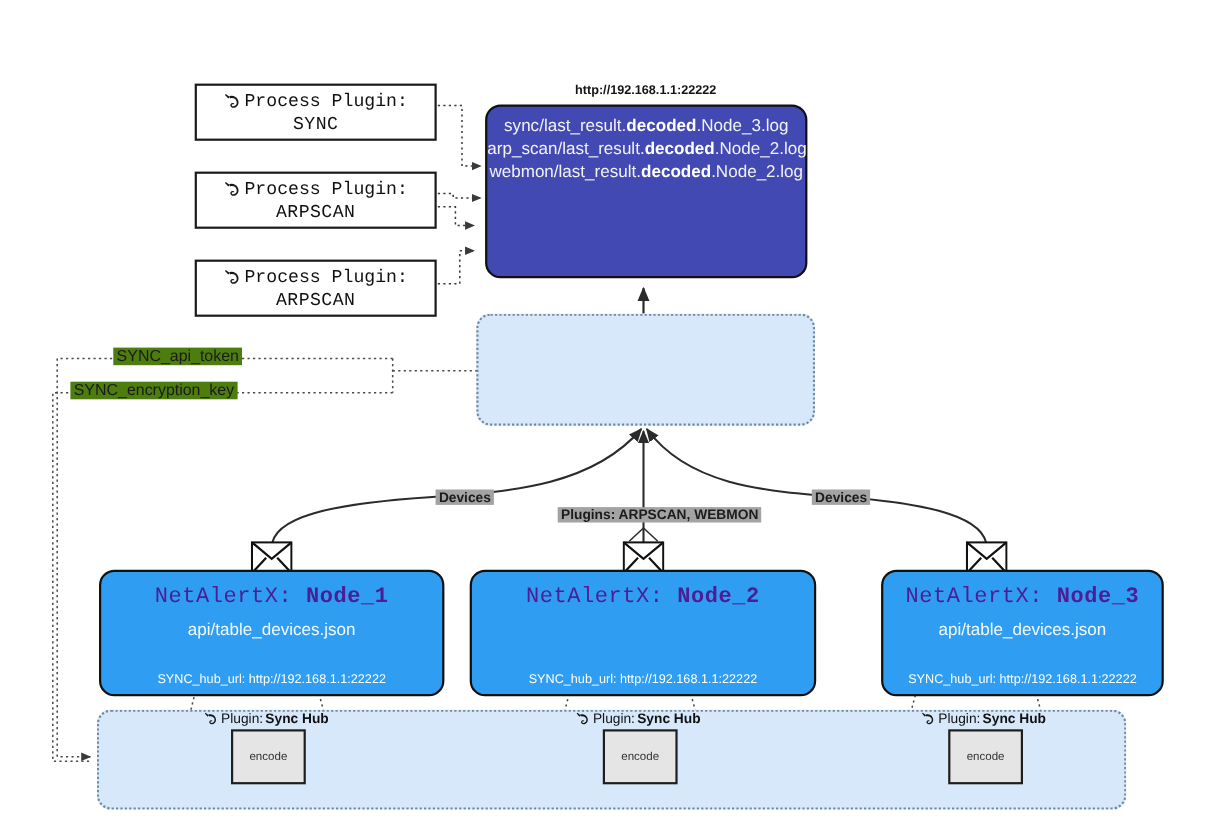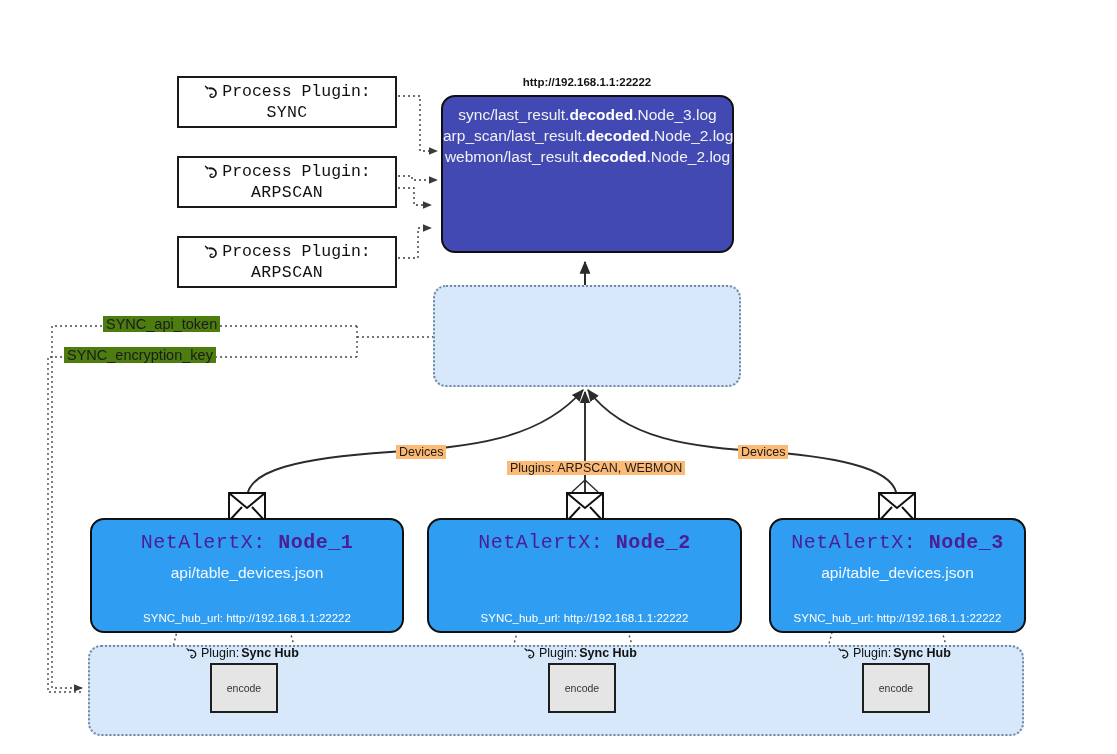--- a/index.html
+++ b/index.html
@@ -47,7 +47,7 @@
 
   
   .flabel{position:absolute;font-size:12.5px;color:#1b1b1b;white-space:nowrap;
-          background:#fdba74;padding:0 3px;}
+          background:#a3a3a3;padding:0 3px;font-weight:bold;}
   .tokenlabel{position:absolute;font-size:14.5px;color:#1b1b1b;white-space:nowrap;
           background:#4d7c0f;padding:0 3px;}
 

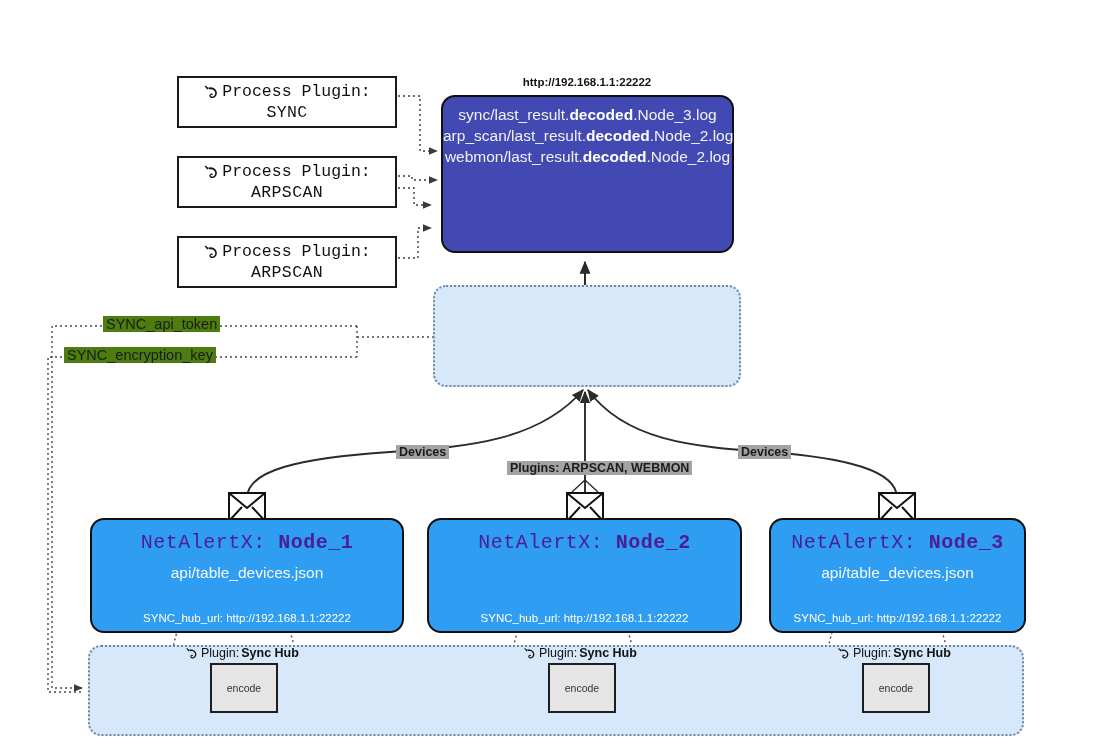--- a/index.html
+++ b/index.html
@@ -244,7 +244,7 @@
     <div class="node-foot">SYNC_hub_url: http://192.168.1.1:22222</div>
   </div>
 
-  <div class="node" style="left:769px;top:518px;width:257px;">
+  <div class="node" style="left:801px;top:518px;width:257px;">
     <div class="node-title">
       <span>NetAlertX:</span> <b>Node_3</b>
     </div>

